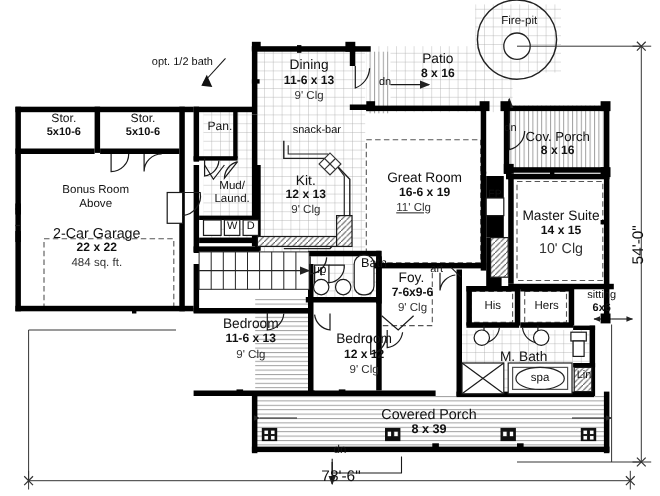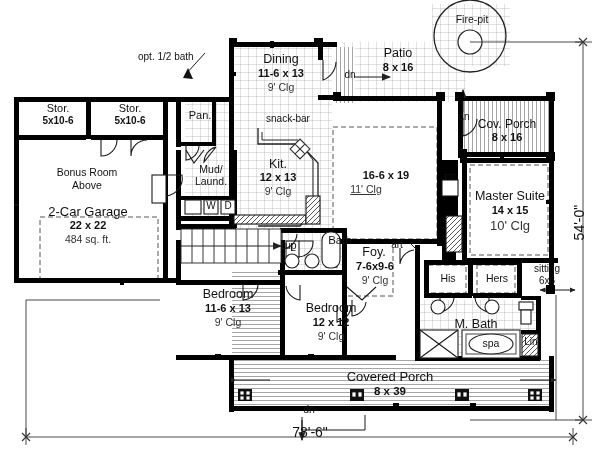--- a/index.html
+++ b/index.html
@@ -373,6 +373,7 @@
 <div class="lbl rdim" style="left:244px;top:172px;width:68px;font-size:11px;">12 x 13</div>
 <div class="lbl rclg" style="left:246px;top:186px;width:64px;font-size:10.5px;">9' Clg</div>
 
+<div class="lbl rname" style="left:330px;top:155px;width:112px;font-size:12.5px;">Great Room</div>
 <div class="lbl rdim" style="left:334px;top:170px;width:104px;font-size:11px;">16-6 x 19</div>
 <div class="lbl rclg" style="left:320px;top:184px;width:92px;font-size:10.5px;text-decoration:underline;">11' Clg</div>
 

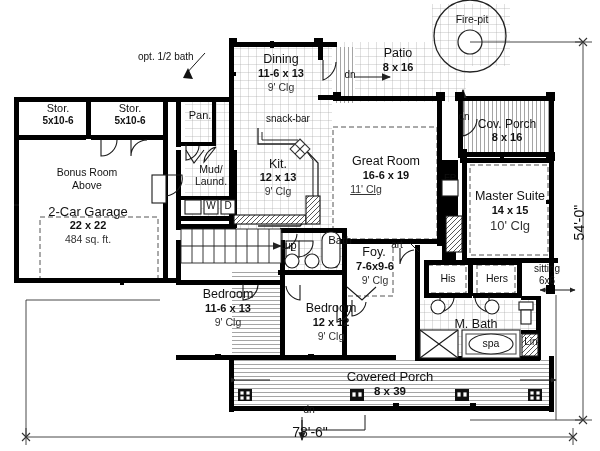--- a/index.html
+++ b/index.html
@@ -375,7 +375,7 @@
 
 <div class="lbl rname" style="left:330px;top:155px;width:112px;font-size:12.5px;">Great Room</div>
 <div class="lbl rdim" style="left:334px;top:170px;width:104px;font-size:11px;">16-6 x 19</div>
-<div class="lbl rclg" style="left:320px;top:184px;width:92px;font-size:10.5px;text-decoration:underline;">11' Clg</div>
+<div class="lbl rclg" style="left:330px;top:184px;width:92px;font-size:10.5px;text-decoration:underline;">11' Clg</div>
 
 <div class="lbl rname" style="left:440px;top:172px;width:20px;font-size:9.5px;">FP</div>
 

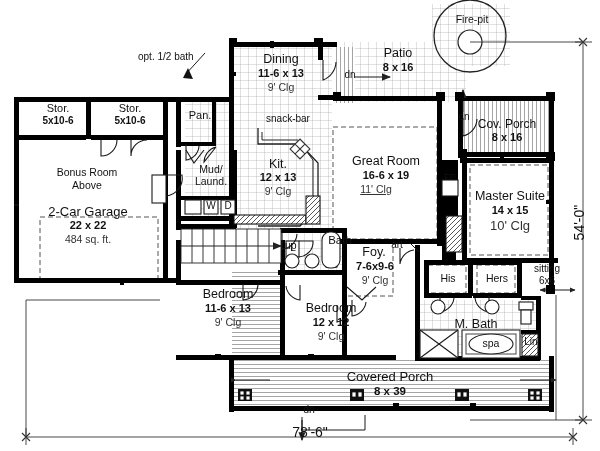--- a/index.html
+++ b/index.html
@@ -400,7 +400,7 @@
 <div class="lbl rname" style="left:475px;top:273px;width:44px;font-size:10.5px;">Hers</div>
 
 <div class="lbl" style="left:520px;top:264px;width:54px;font-size:10px;">sitting</div>
-<div class="lbl" style="left:520px;top:276px;width:54px;font-size:10px;">6x6</div>
+<div class="lbl" style="left:520px;top:276px;width:54px;font-size:10px;font-weight:bold;">6x6</div>
 
 <div class="lbl rname" style="left:428px;top:318px;width:96px;font-size:12.5px;">M. Bath</div>
 <div class="lbl rname" style="left:518px;top:337px;width:26px;font-size:10px;">Lin</div>

